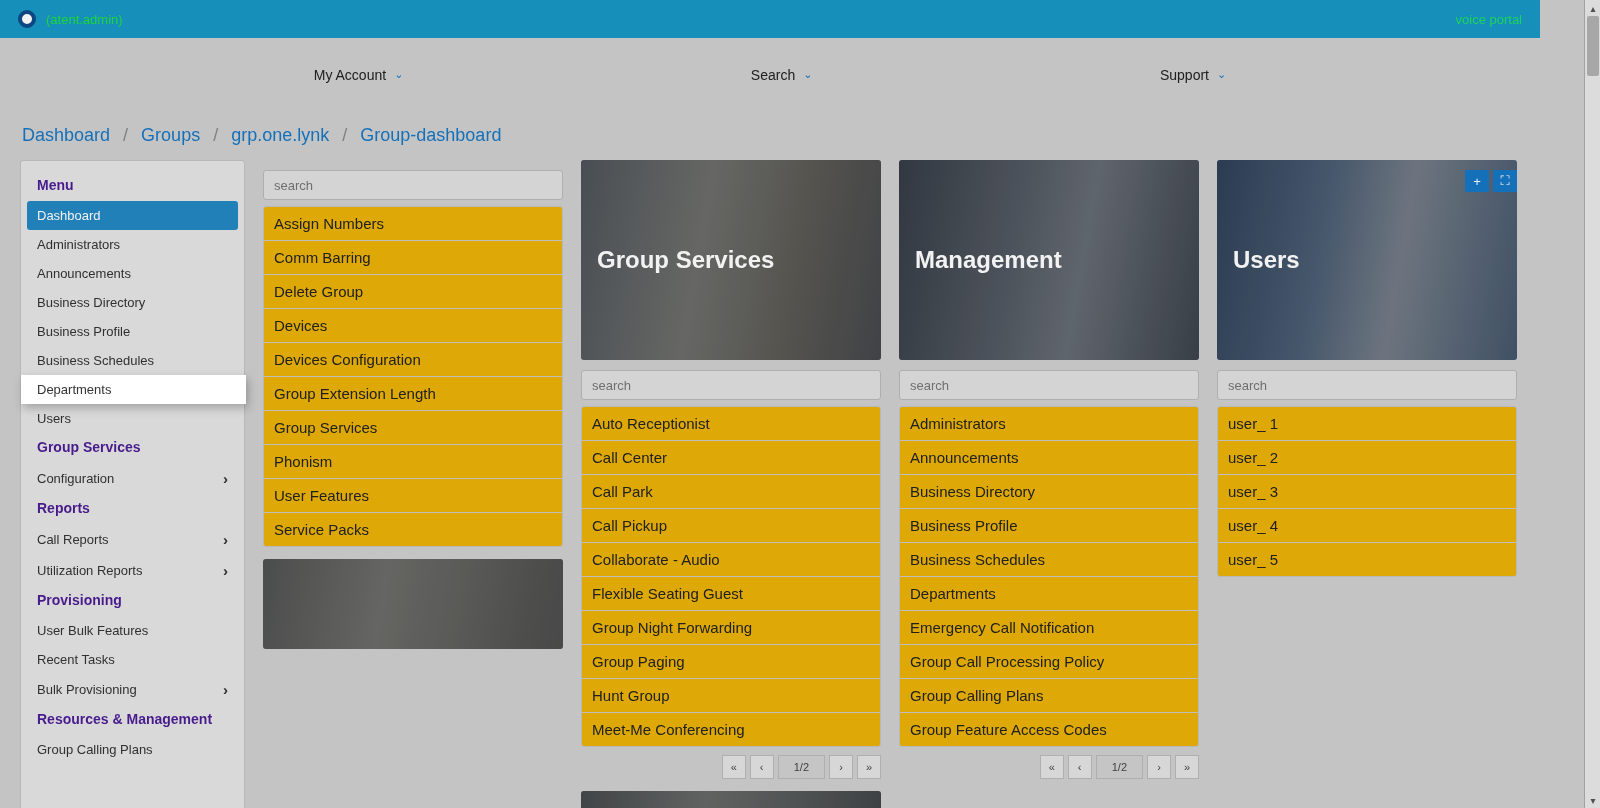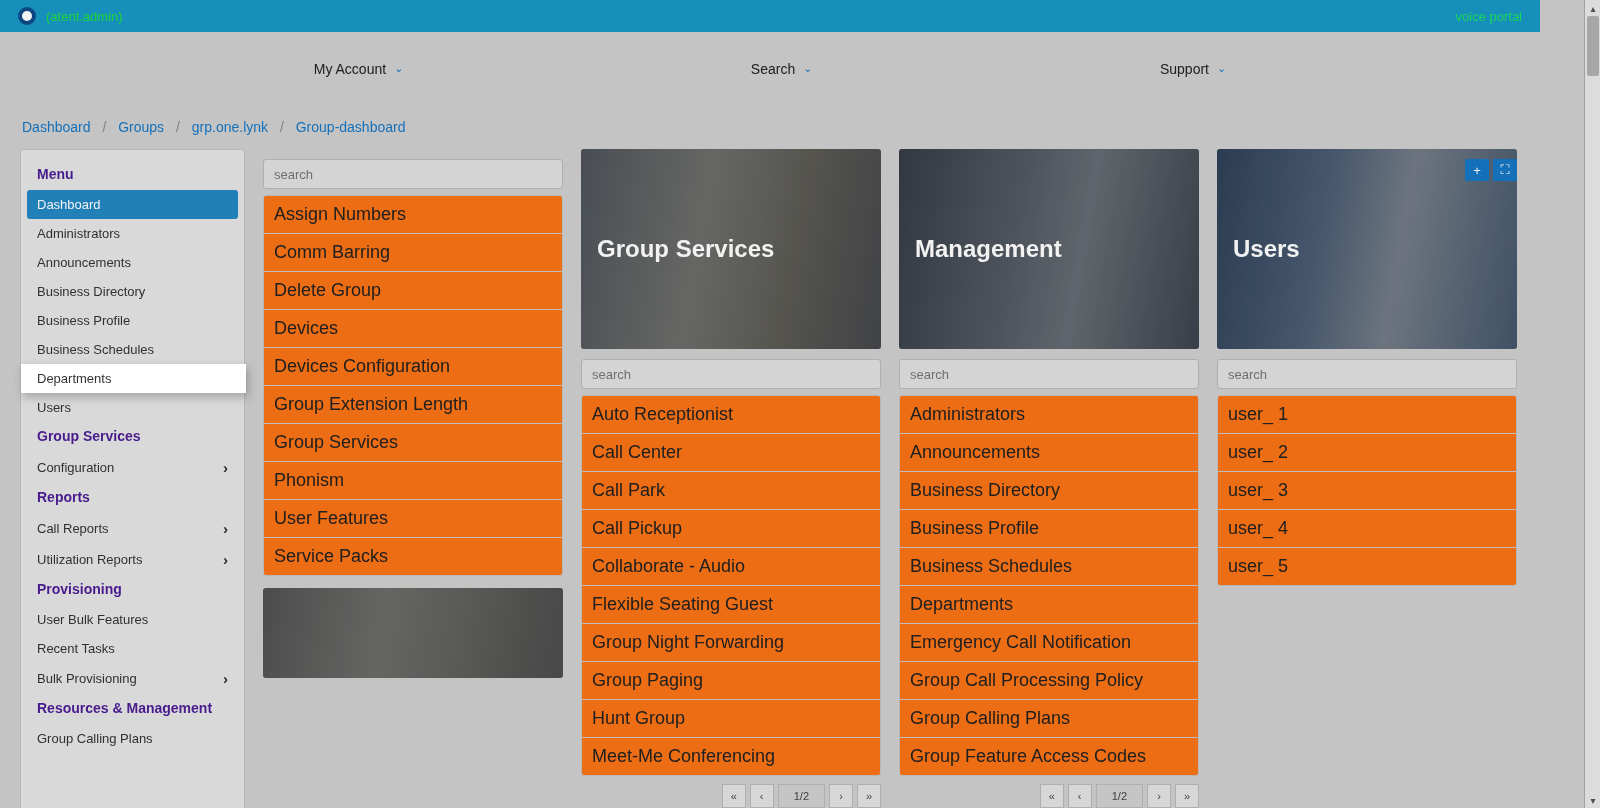--- a/index.html
+++ b/index.html
@@ -15,7 +15,7 @@
 .outer-scroll-track .down { position:absolute; bottom:0; left:0; width:16px; height:16px; display:flex; align-items:center; justify-content:center; color:#555; font-size:10px;}
 .outer-scroll-thumb { position:absolute; top:16px; left:2px; width:12px; height:60px; background:#b0b0b0; border-radius:2px;}
 
-.topbar { height: 32px; background: #1897c4; display:flex; align-items:center; padding:0 18px; justify-content:space-between; }
+.topbar { height: 38px; background: #1897c4; display:flex; align-items:center; padding:0 18px; justify-content:space-between; }
 .topbar-left { display:flex; align-items:center; gap:10px; }
 .logo-circle { width:18px; height:18px; border-radius:50%; background:#fff; border:4px solid #0d4b8a; }
 .tenant-label { color:#21e03f; font-size:13px; }

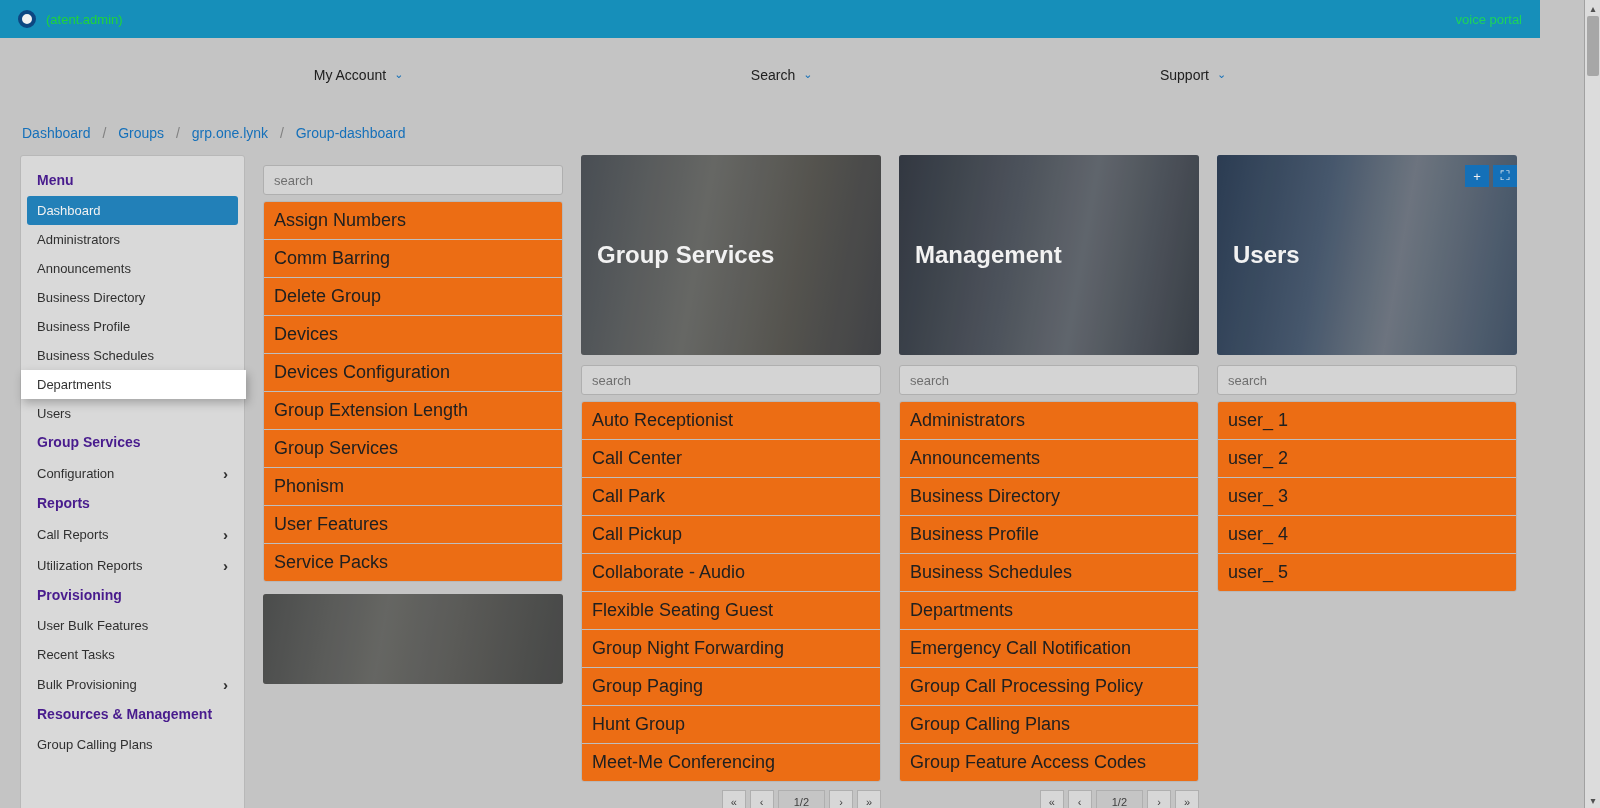--- a/index.html
+++ b/index.html
@@ -25,7 +25,7 @@
 .navbar .menuitem { color:#222; font-size:14px; display:flex; align-items:center; gap:8px; cursor:pointer; }
 .navbar .menuitem .caret { color:#1676c2; font-size:11px; }
 
-.breadcrumb { padding: 14px 22px 4px 22px; font-size:14px; }
+.breadcrumb { padding: 14px 22px 4px 22px; font-size:18px; }
 .breadcrumb a { color:#1777c5; text-decoration:none; }
 .breadcrumb .sep { color:#888; margin:0 8px; }
 

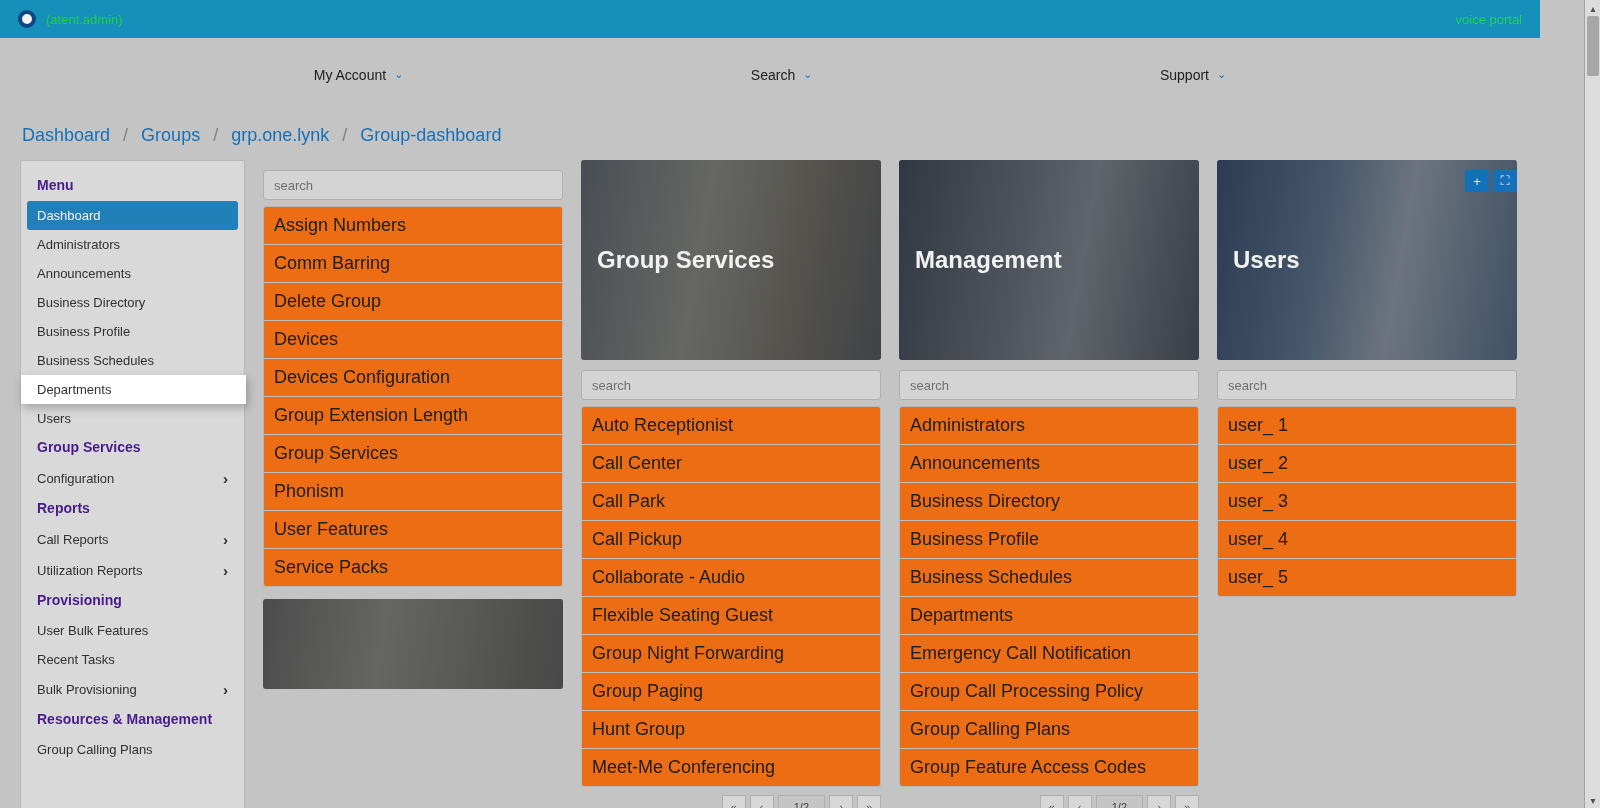--- a/index.html
+++ b/index.html
@@ -49,7 +49,7 @@
 .search input { width:100%; height:30px; border:1px solid #b9b9b9; border-radius:3px; padding:0 10px; font-size:13px; background:#e0e0e0; color:#555;}
 
 .list { margin-top:6px; border:1px solid #c2c2c2; border-radius:3px; overflow:hidden; }
-.list .row { padding:8px 10px; font-size:18px; color:#222; border-bottom:1px solid #c9c9c9; background:#f97316; cursor:pointer;}
+.list .row { padding:8px 10px; font-size:15px; color:#222; border-bottom:1px solid #c9c9c9; background:#eab308; cursor:pointer;}
 .list .row:last-child { border-bottom:none; }
 
 .pager { display:flex; justify-content:flex-end; gap:4px; margin-top:8px; }

